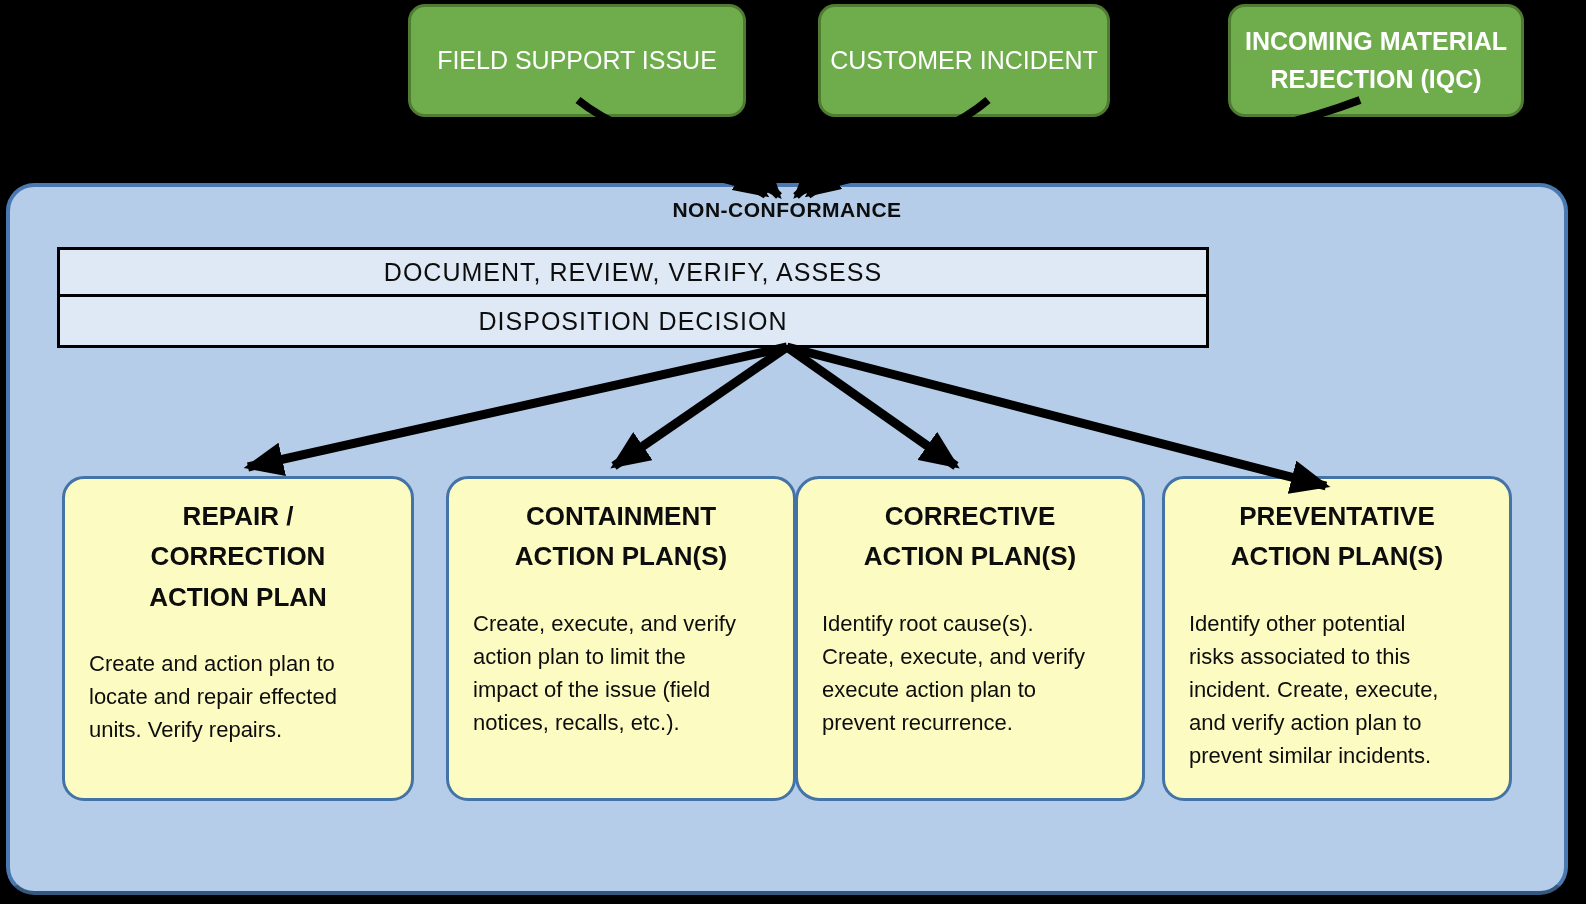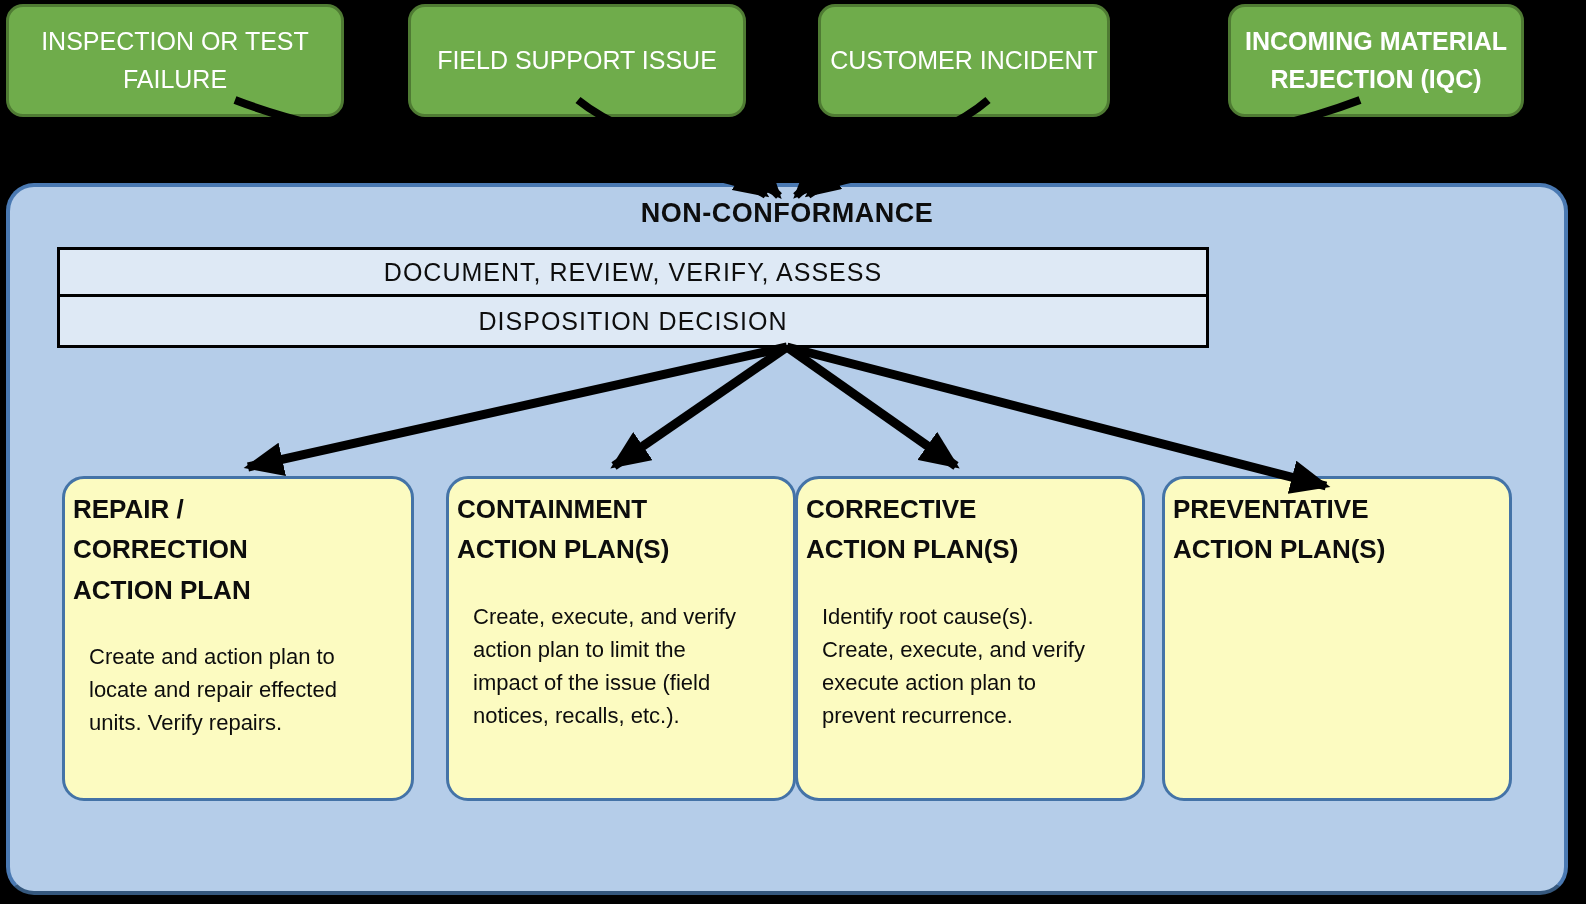--- a/index.html
+++ b/index.html
@@ -112,10 +112,6 @@
 
 <div class="canvas">
 
-  <div class="source-box src1">
-    <span>INSPECTION OR TEST
-FAILURE</span>
-  </div>
   <div class="source-box src2">
     <span>FIELD SUPPORT ISSUE</span>
   </div>

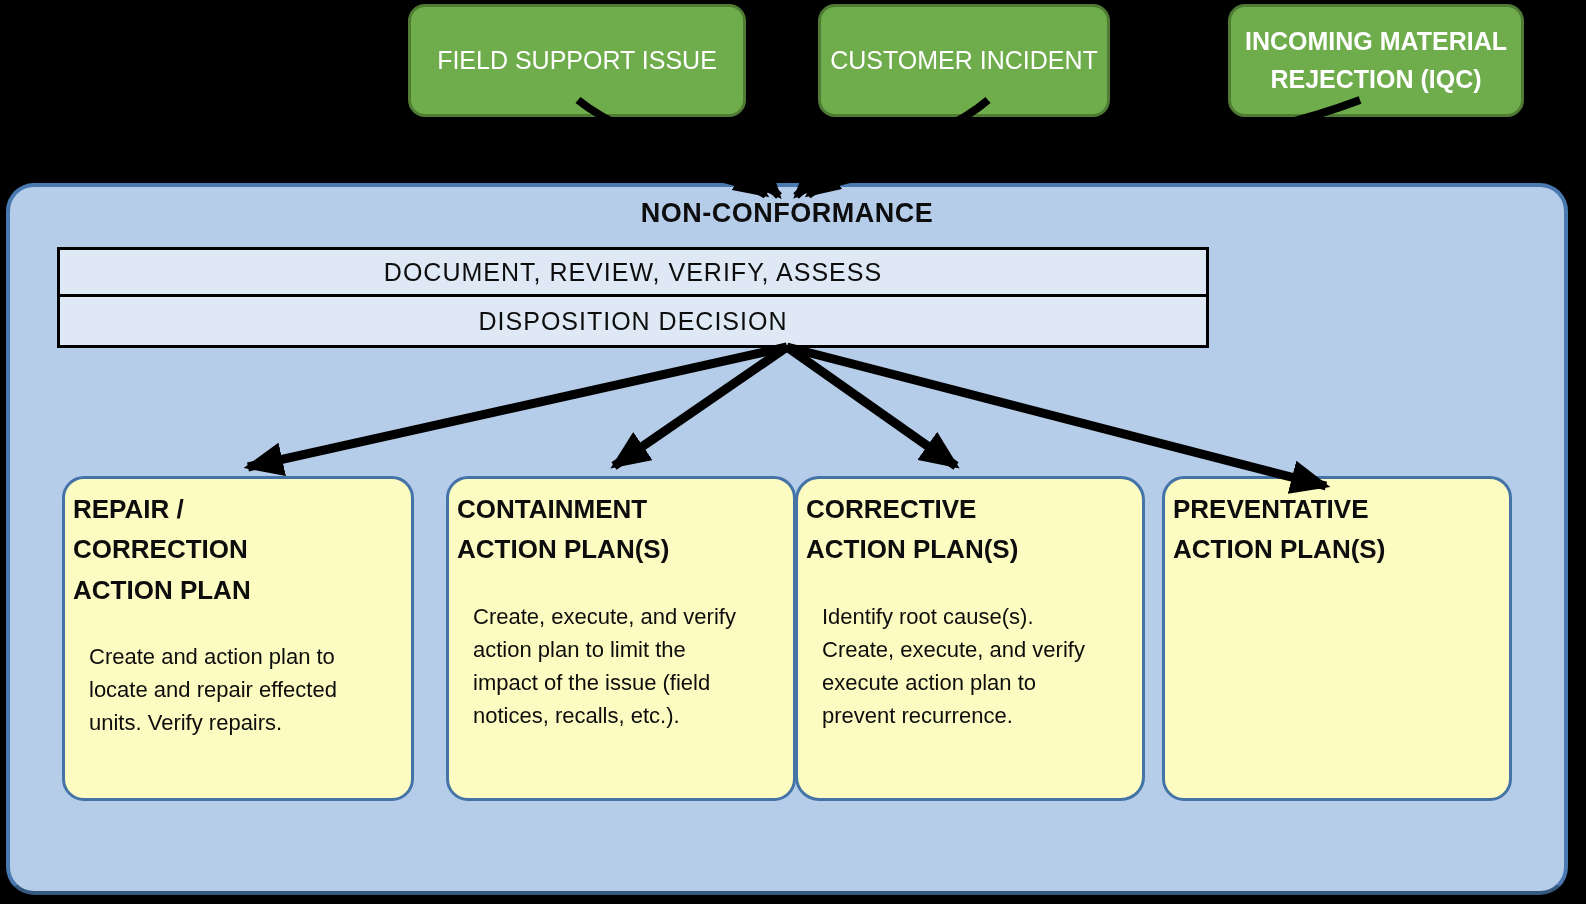--- a/index.html
+++ b/index.html
@@ -58,7 +58,7 @@
   .panel-title{
     position:absolute;left:0;top:11px;width:100%;
     text-align:center;
-    font-size:27px;font-weight:bold;
+    font-size:21px;font-weight:bold;
     color:var(--text-dark);
     letter-spacing:0.5px;
   }

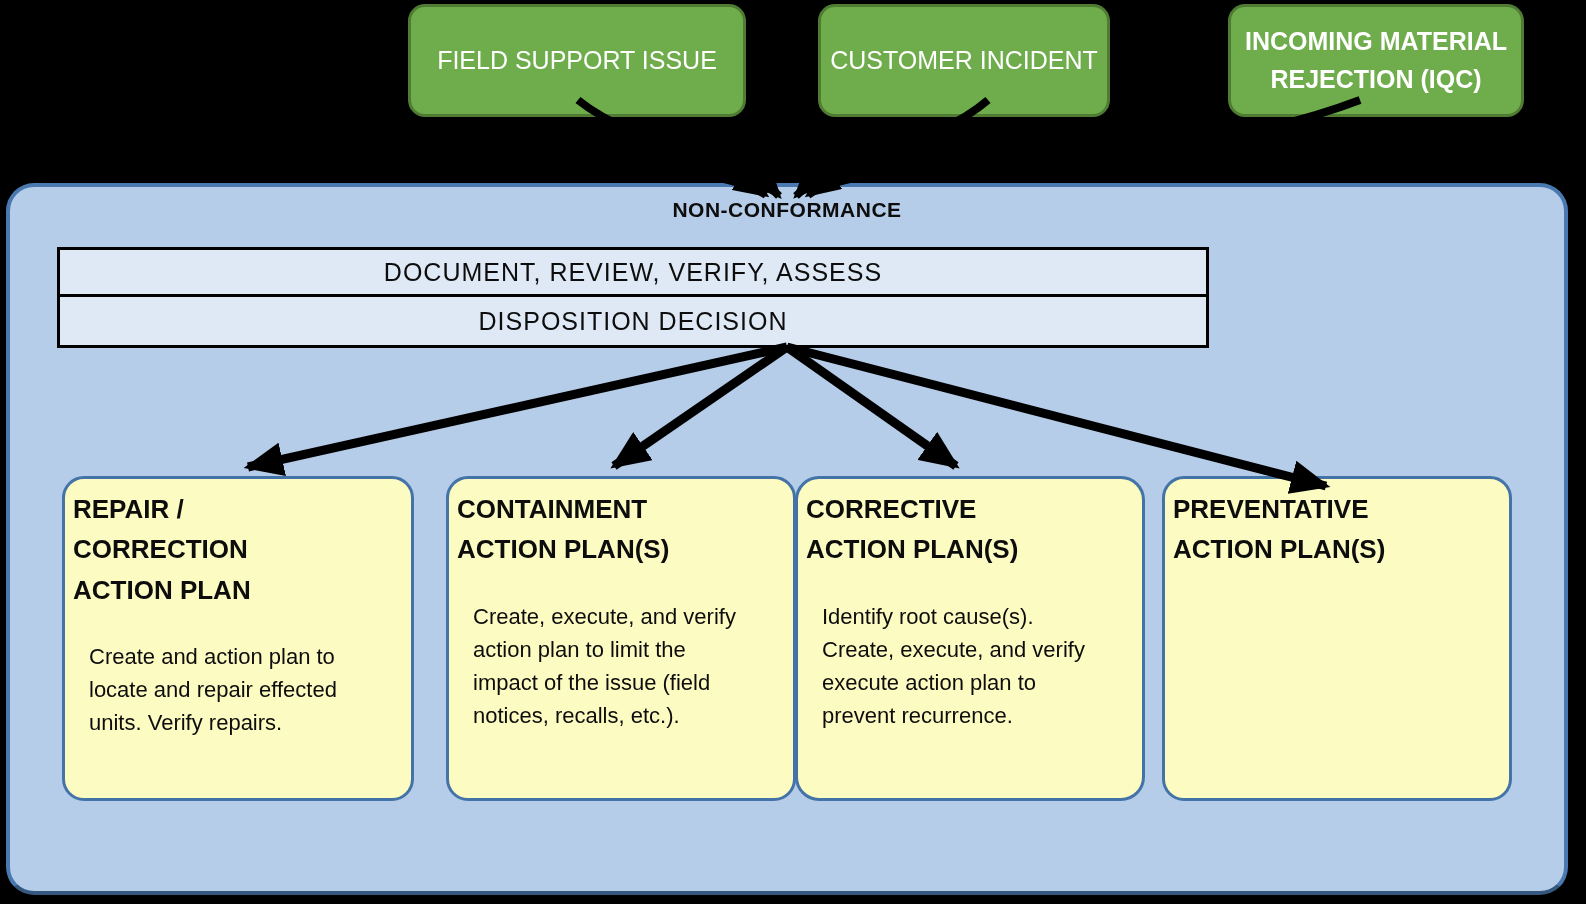--- a/index.html
+++ b/index.html
@@ -88,7 +88,8 @@
   .plan3{left:785px;width:350px;border-radius:24px;}
   .plan4{left:1152px;width:350px;}
   .plan-title{
-    margin:10px 8px 0;
+    margin:17px 8px 0;
+    text-align:center;
     font-size:26px;font-weight:bold;
     line-height:1.55;
     white-space:pre-line;

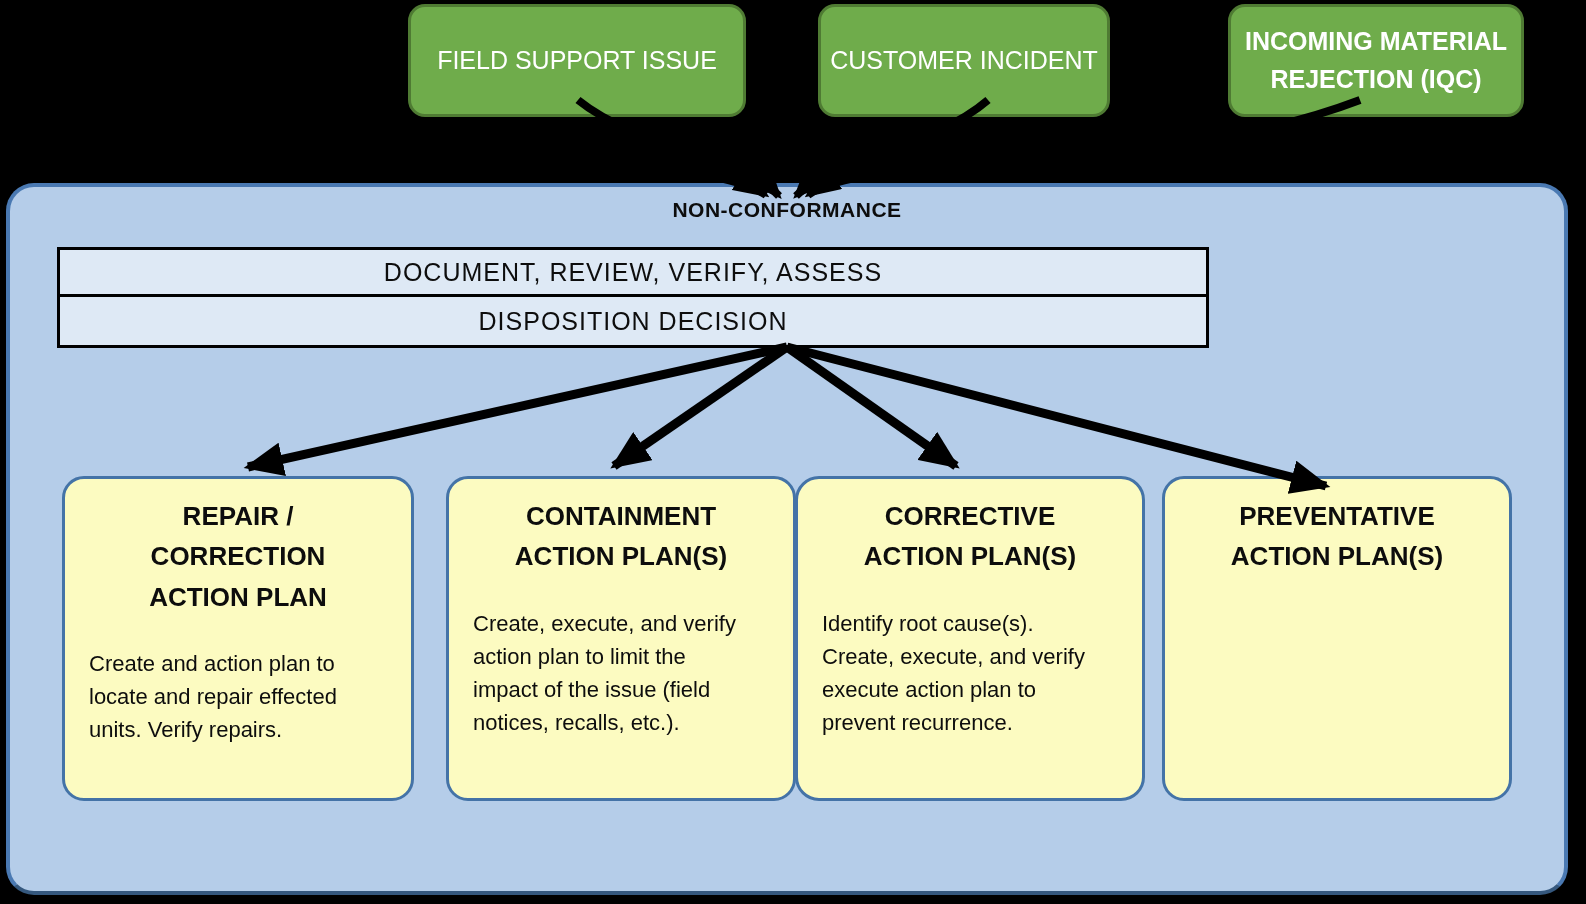--- a/index.html
+++ b/index.html
@@ -160,6 +160,11 @@
     <div class="plan-card plan4">
       <div class="plan-title">PREVENTATIVE
 ACTION PLAN(S)</div>
+      <div class="plan-body">Identify other potential
+risks associated to this
+incident.  Create, execute,
+and verify action plan to
+prevent similar incidents.</div>
     </div>
 
   </div>

